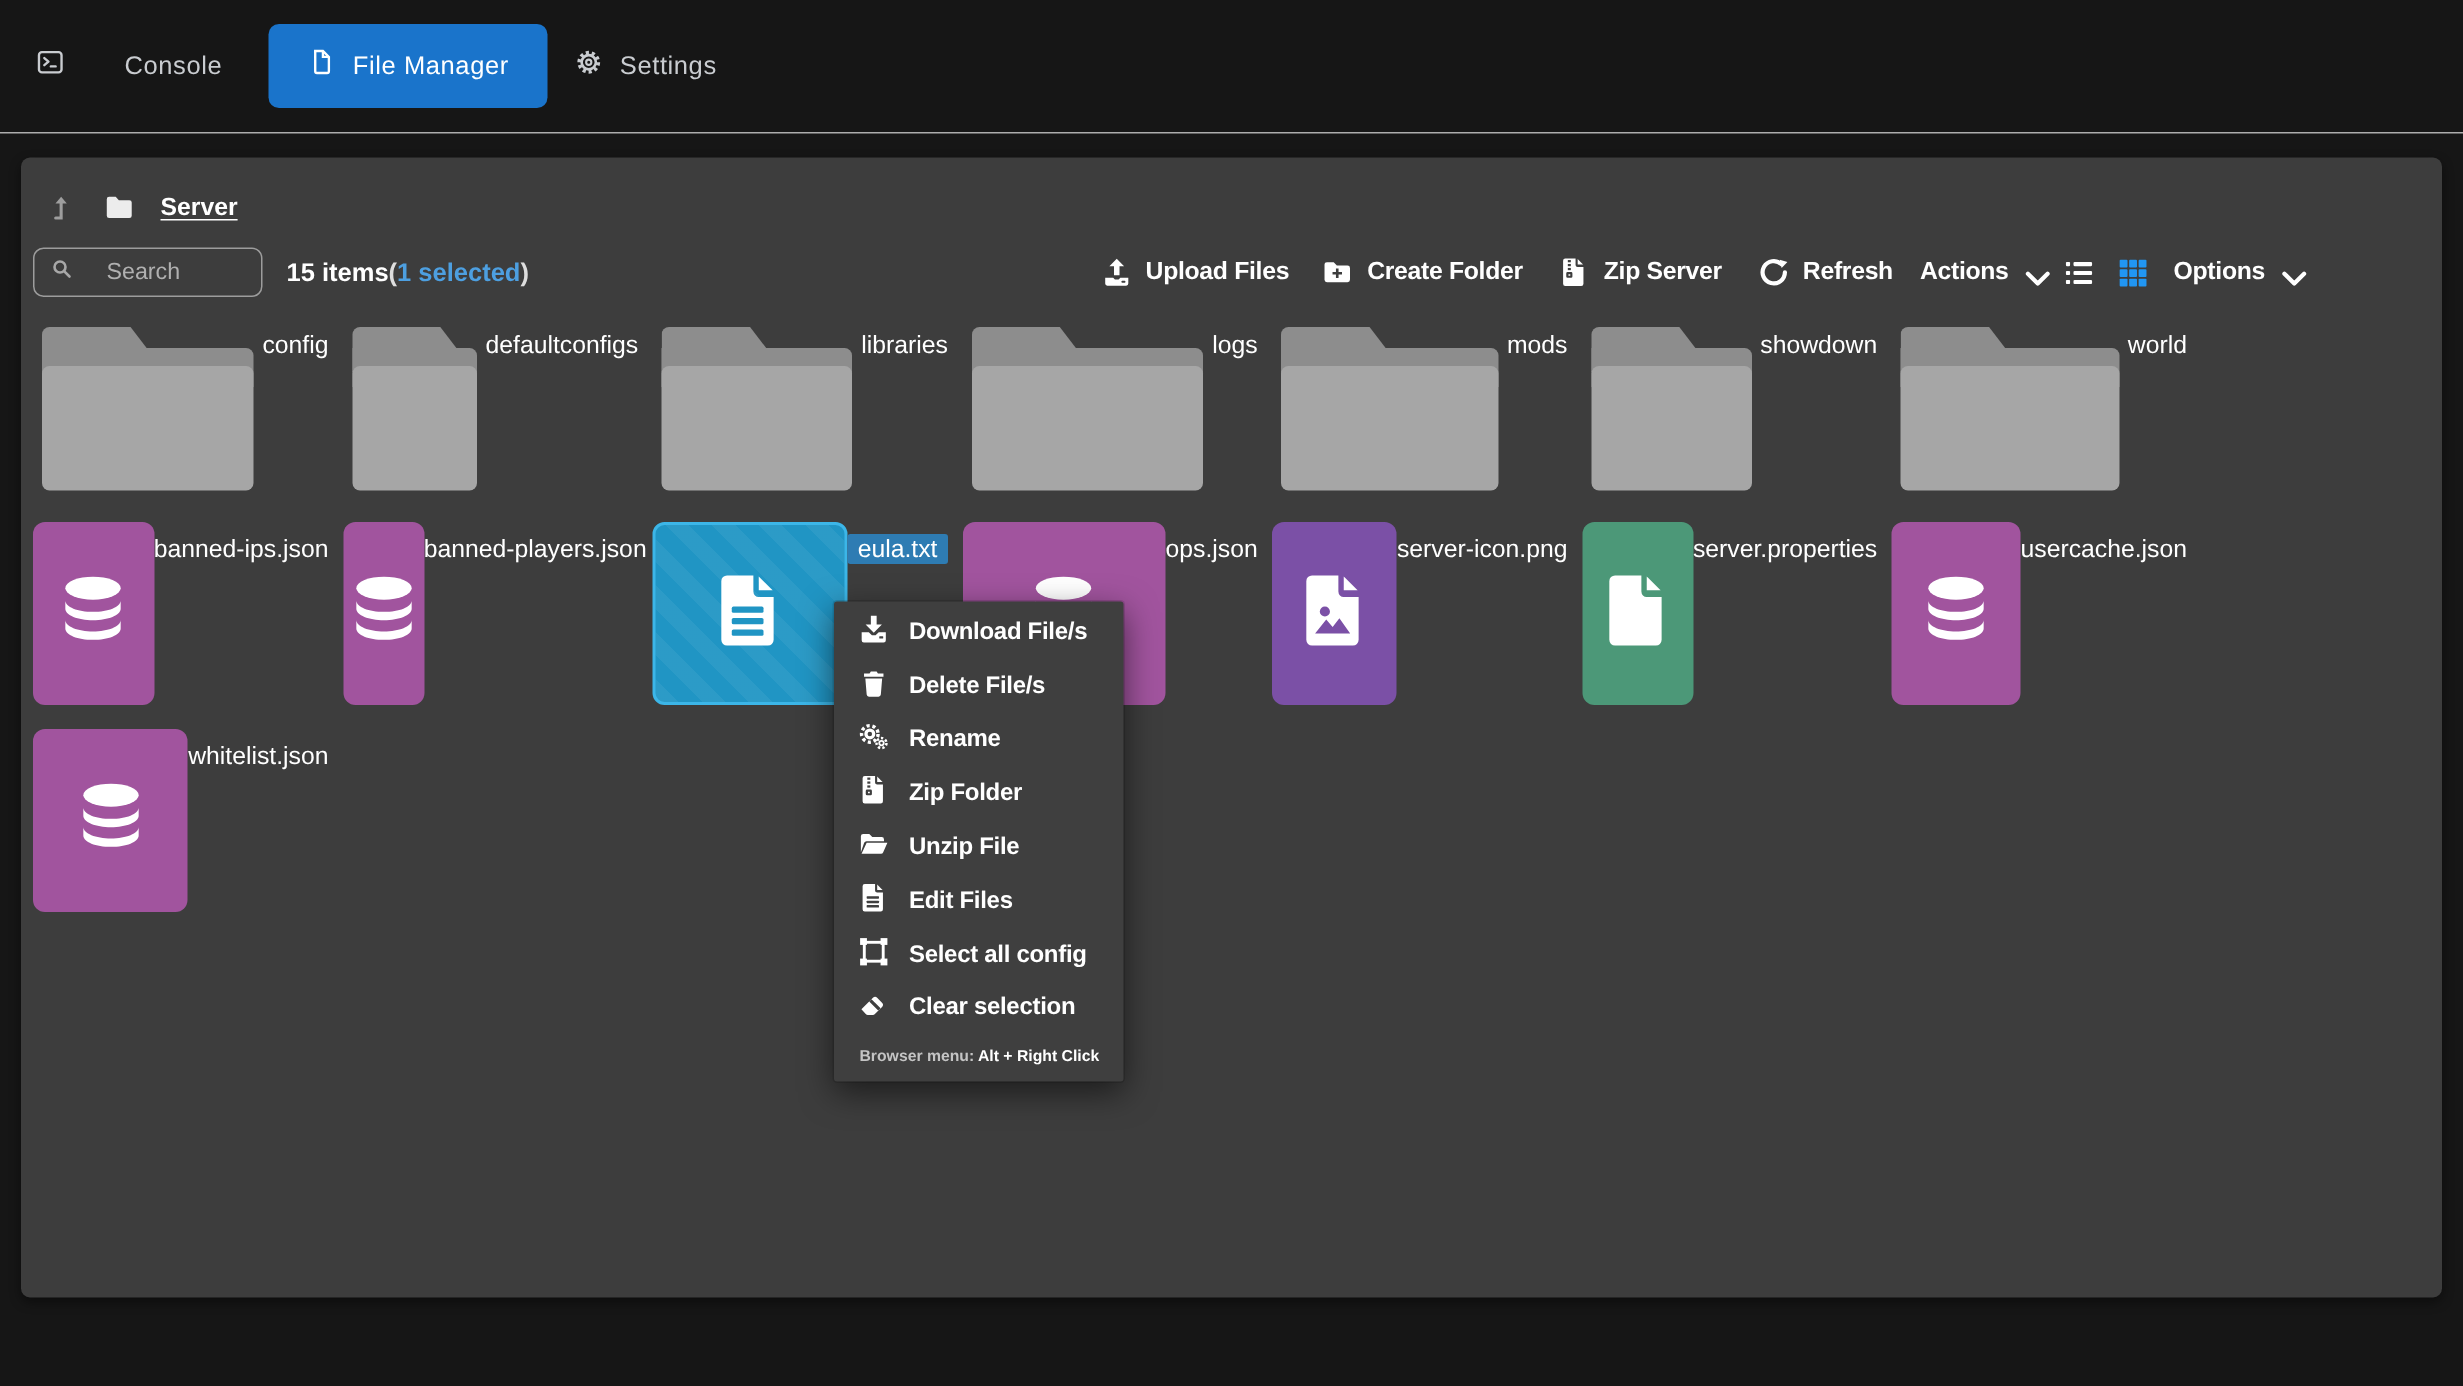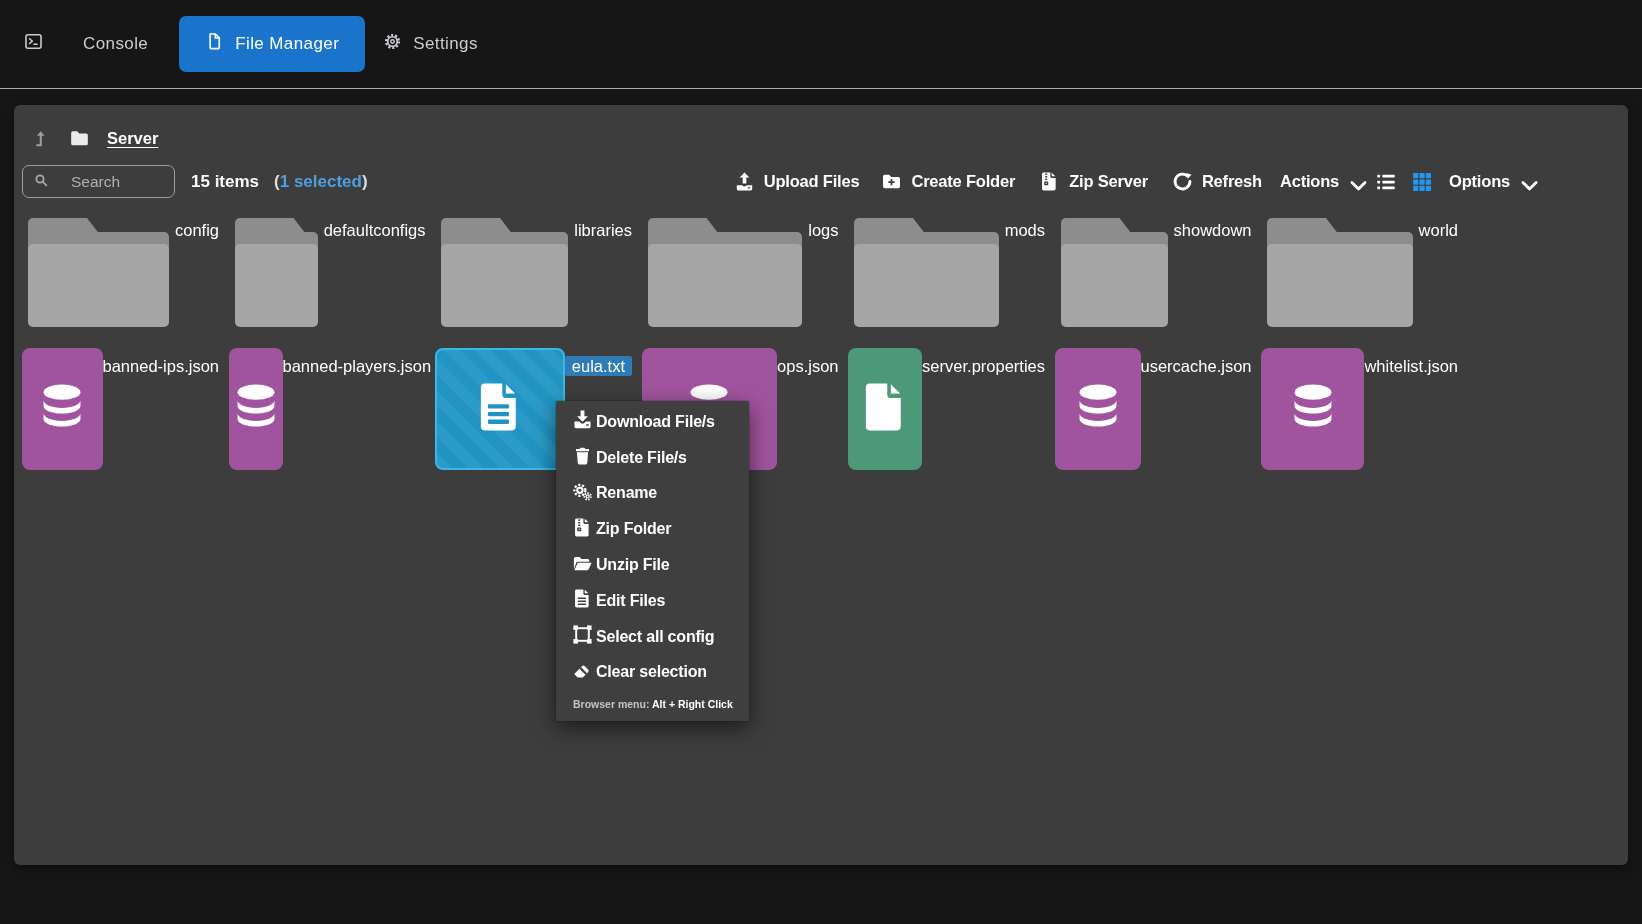--- a/index.html
+++ b/index.html
@@ -33,7 +33,7 @@
   .searchbox input{border:none;outline:none;background:transparent;color:#d8d8d8;
     font-size:15.5px;width:100%;font-family:"Liberation Sans",sans-serif;}
   .searchbox input::placeholder{color:#b0b0b0;}
-  .count{margin-left:16px;font-size:17px;font-weight:700;color:#fff;display:flex;gap:15px;align-items:baseline;}
+  .count{margin-left:16px;font-size:17px;font-weight:700;color:#fff;display:flex;gap:0;align-items:baseline;}
   .count .paren{color:#dedede;font-weight:600;}
   .count .sel{color:#4d9fe0;font-weight:600;}
 

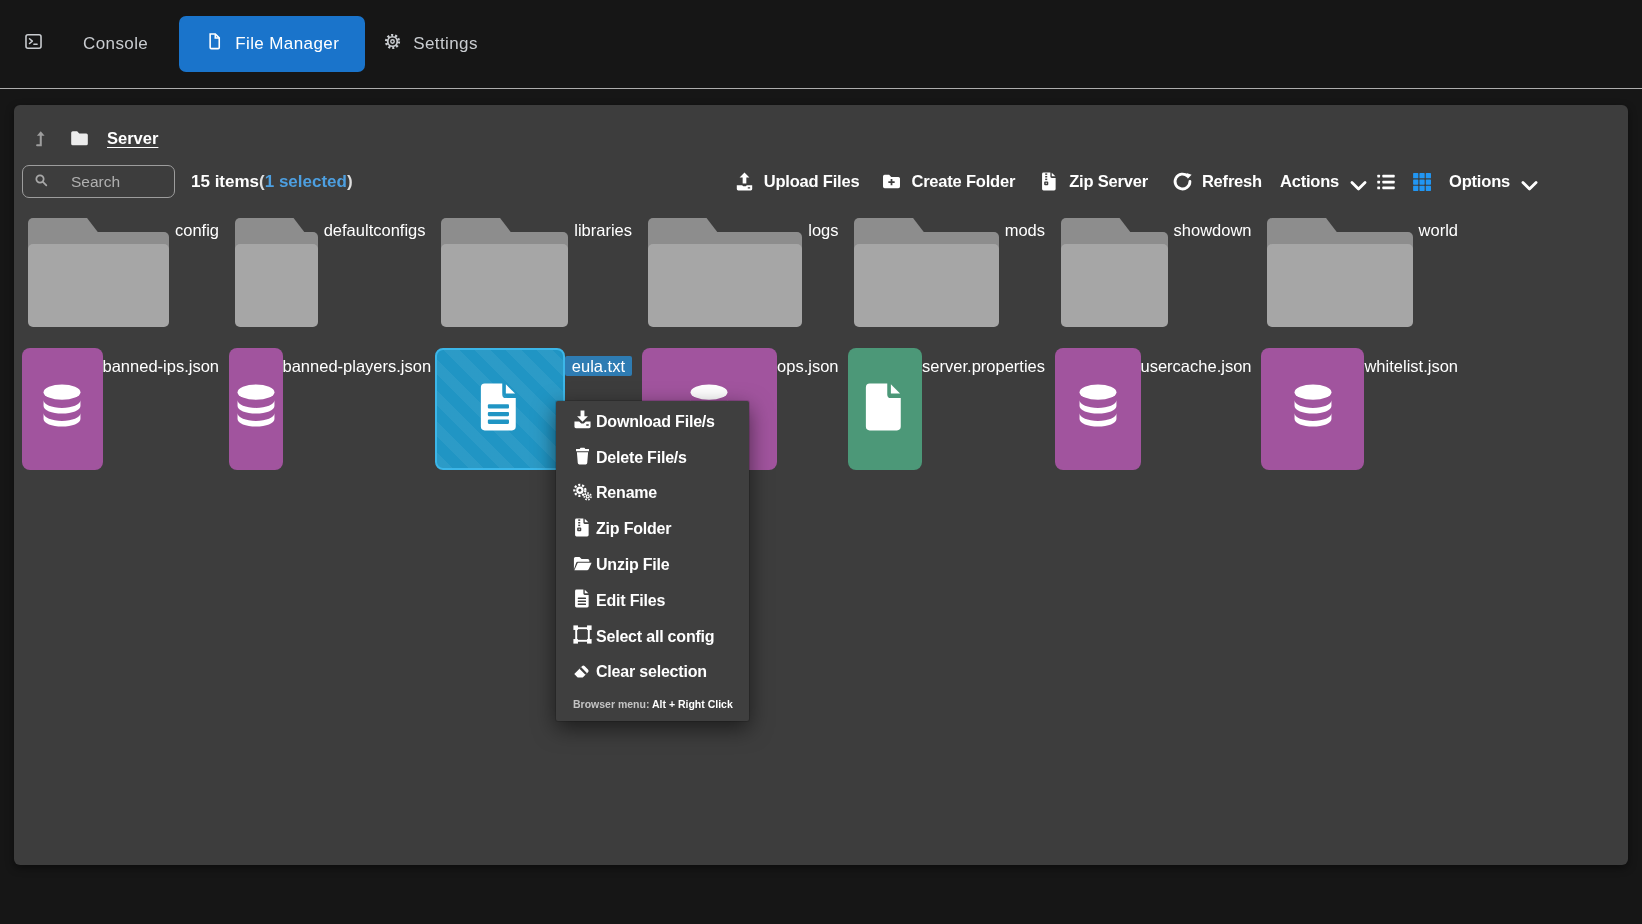--- a/index.html
+++ b/index.html
@@ -339,6 +339,17 @@
       <div class="tile-label">ops.json</div>
     </div>
     <div class="cell">
+      <div class="tile t-image">
+          <span><svg viewBox="0 0 24 24">
+              <path fill="#fff" d="M5.2 1.6 H13 V6.4 A1.6 1.6 0 0 0 14.6 8 H19 V20.7 A1.7 1.7 0 0 1 17.3 22.4 H5.2 A1.7 1.7 0 0 1 3.5 20.7 V3.3 A1.7 1.7 0 0 1 5.2 1.6 z"></path>
+              <path fill="#fff" d="M14.6 1.9 L18.7 6 H14.6 z"></path>
+              <circle class="cut" cx="9" cy="12.3" r="1.5"></circle>
+              <path class="cut" d="M6.1 18.8 L9.4 14.7 11.3 16.9 13.3 14.3 16.5 18.8 z"></path>
+            </svg></span>
+        </div>
+      <div class="tile-label">server-icon.png</div>
+    </div>
+    <div class="cell">
       <div class="tile t-green">
           <span><svg viewBox="0 0 24 24">
               <path fill="#fff" d="M5.2 1.6 H13 V6.4 A1.6 1.6 0 0 0 14.6 8 H19 V20.7 A1.7 1.7 0 0 1 17.3 22.4 H5.2 A1.7 1.7 0 0 1 3.5 20.7 V3.3 A1.7 1.7 0 0 1 5.2 1.6 z"></path>

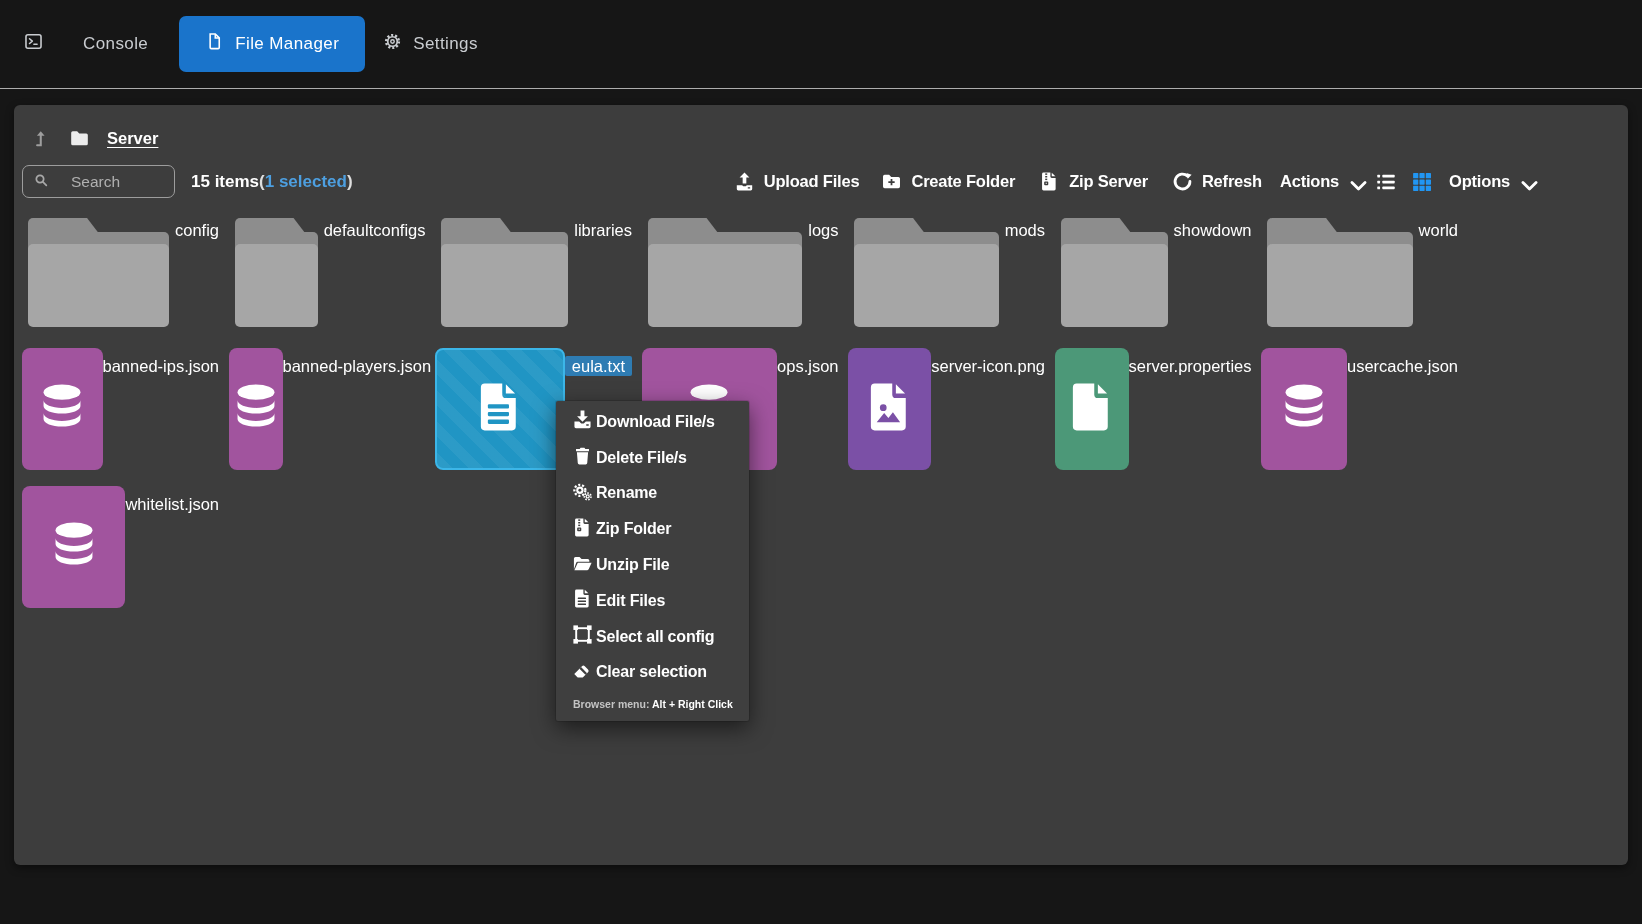--- a/index.html
+++ b/index.html
@@ -80,7 +80,7 @@
   .menu{position:absolute;left:556px;top:401px;width:193px;background:#3f3f3f;
     --tile:#3f3f3f;border-radius:2px;z-index:10;padding-top:3px;
     box-shadow:0 7px 22px rgba(0,0,0,.55),0 0 0 1px rgba(0,0,0,.12);}
-  .menu-item{height:35.8px;display:flex;align-items:center;padding-left:16px;gap:3px;
+  .menu-item{height:35.8px;display:flex;align-items:center;padding-left:16px;gap:13px;
     color:#fff;font-weight:700;font-size:16px;letter-spacing:-.2px;cursor:pointer;}
   .menu-item svg{width:21px;height:21px;flex:none;}
   .menu-footer{padding:8px 8px 11px 17px;font-size:10.5px;color:#c4c4c4;font-weight:700;}

